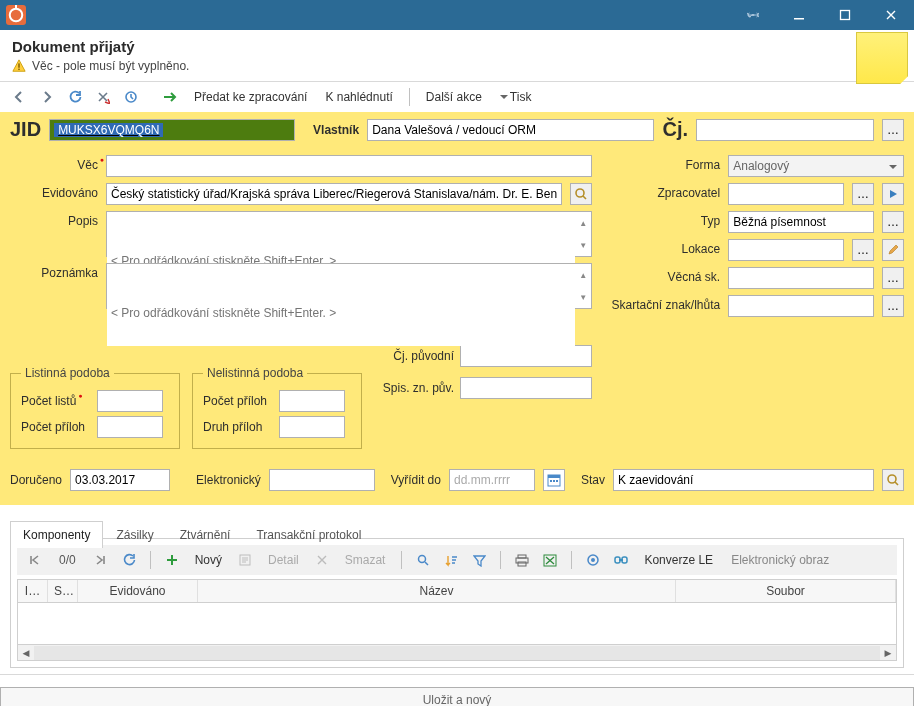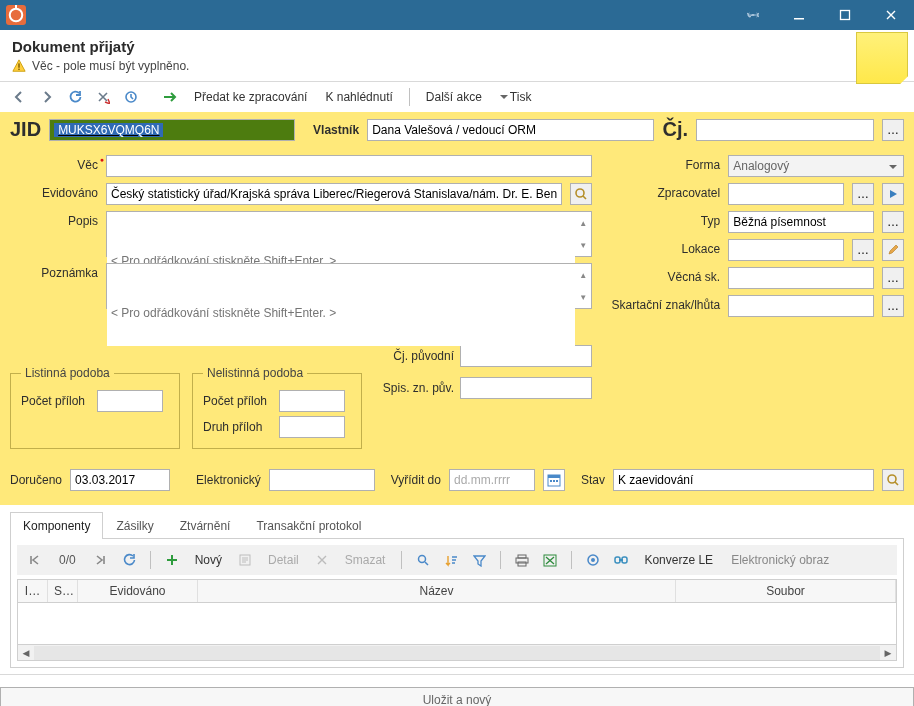--- a/index.html
+++ b/index.html
@@ -264,6 +264,12 @@
         <fieldset style="width:170px">
           <legend>Listinná podoba</legend>
           <div class="fs-inner-row">
+            <span class="lbl"><span class="required-marker">Počet listů</span></span>
+            <div class="fld">
+                <input value="" style="">
+              </div>
+          </div>
+          <div class="fs-inner-row">
             <span class="lbl">Počet příloh</span>
             <div class="fld">
                 <input value="" style="">

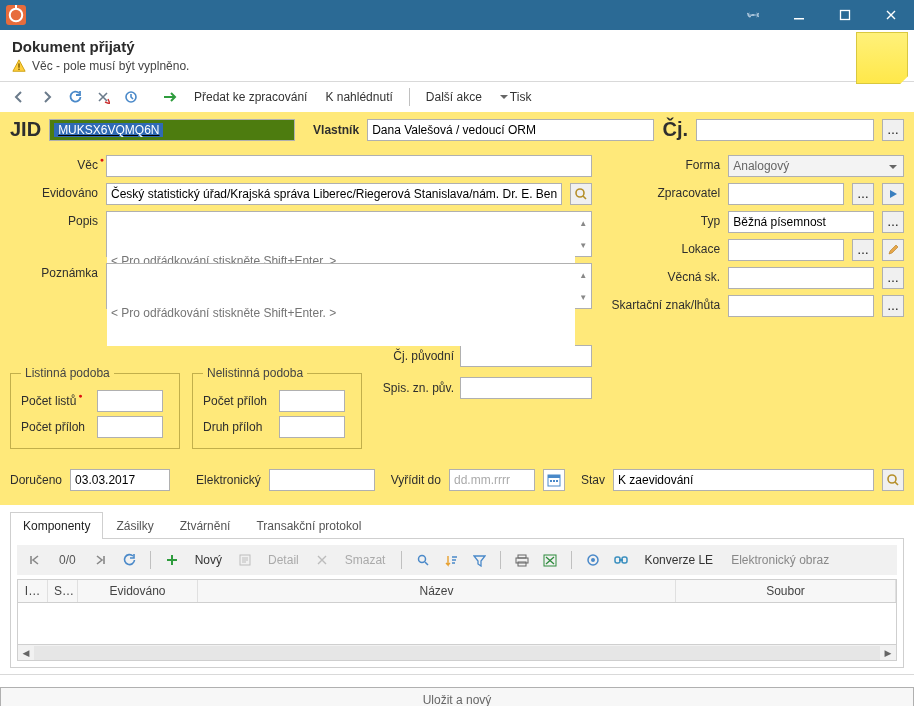--- a/index.html
+++ b/index.html
@@ -72,7 +72,7 @@
 
 .tab-wrap { padding: 6px 10px 0 10px; }
 .tab-bar { display: flex; gap: 0; border-bottom: 1px solid #cfcfcf; }
-.tab { padding: 6px 12px; border: 1px solid transparent; border-bottom: none; color: #555; cursor: pointer; position: relative; top: 1px; }
+.tab { padding: 6px 12px; border: 1px solid transparent; border-bottom: none; color: #555; cursor: pointer; position: relative; top: 10px; }
 .tab.active { background: #fff; border-color: #cfcfcf; color: #222; }
 
 .tab-body { border: 1px solid #cfcfcf; border-top: none; padding: 6px; background: #fff; }

